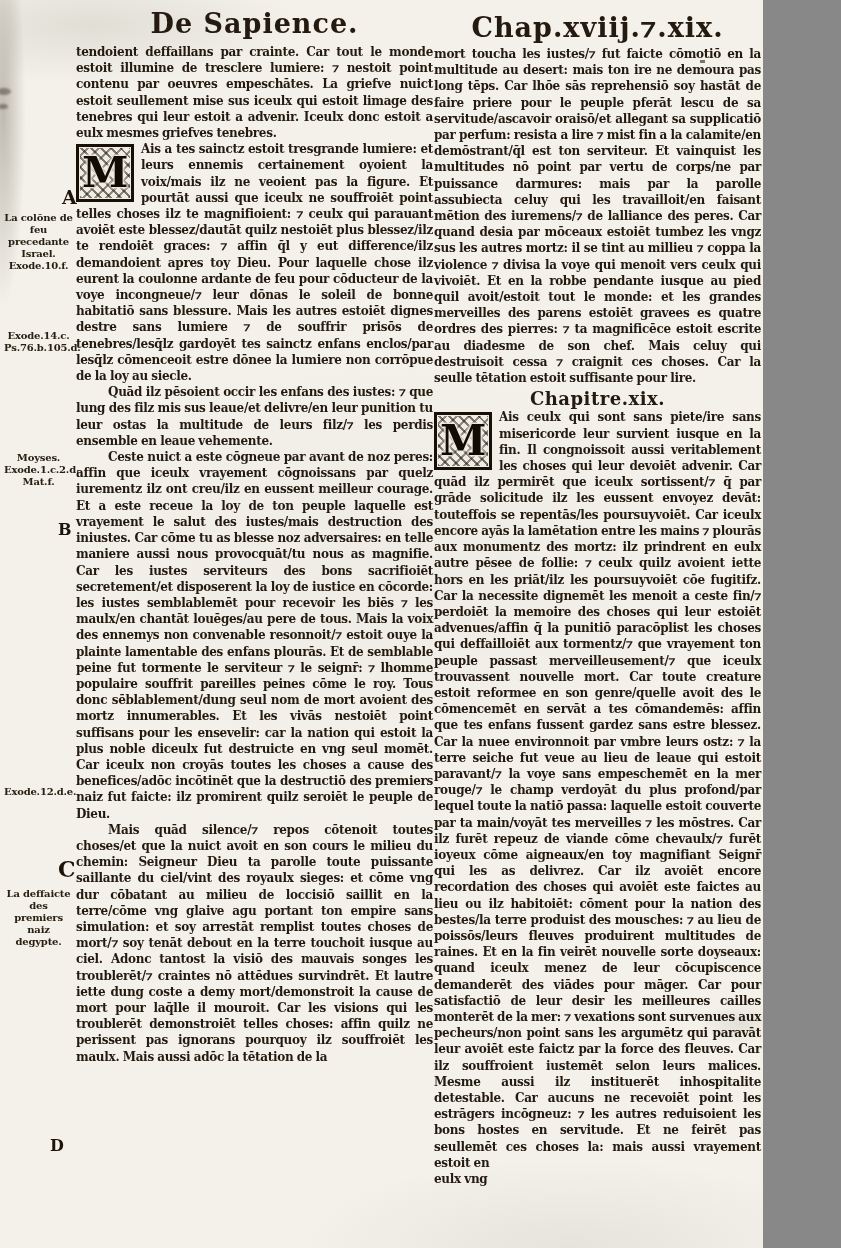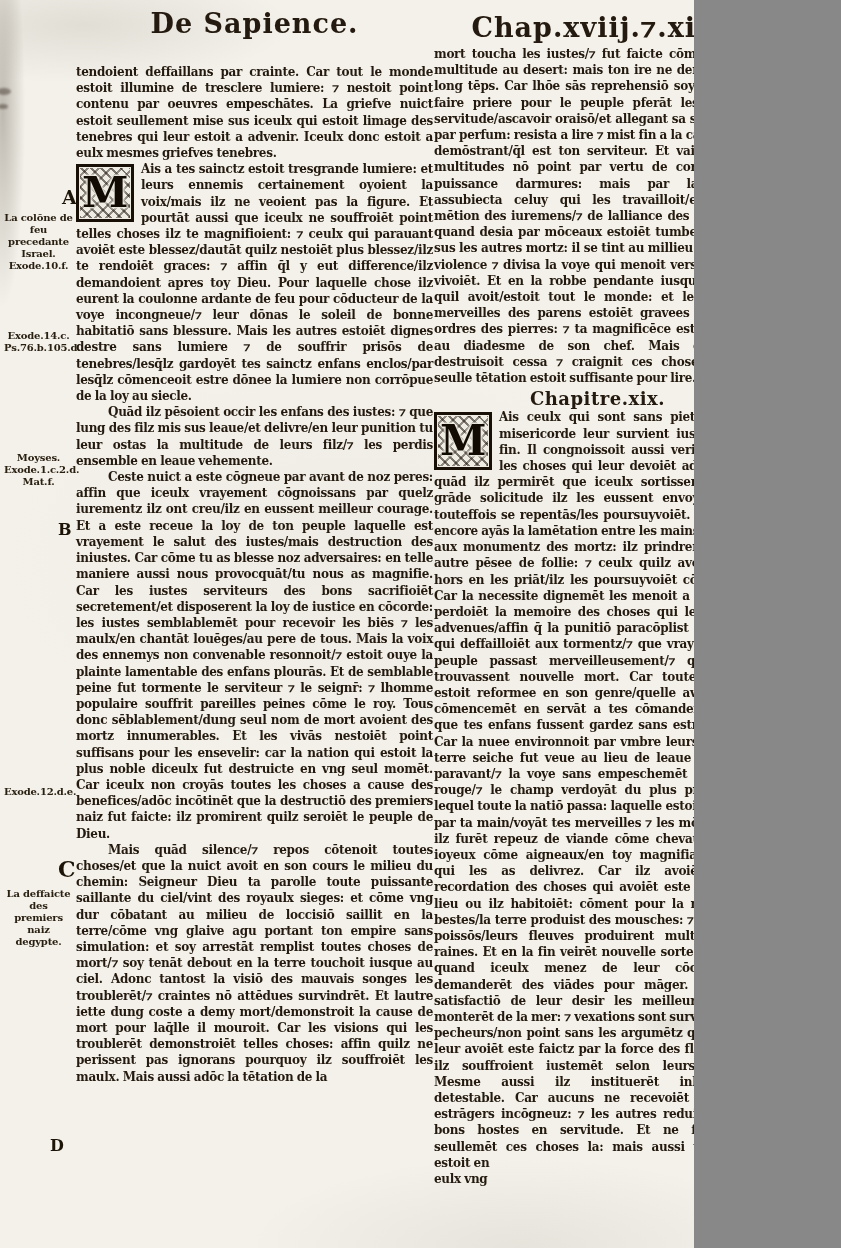--- a/index.html
+++ b/index.html
@@ -4,7 +4,7 @@
 <style>
   html,body{margin:0;padding:0;background:#888;}
   .page{
-    position:relative;width:694px;height:1248px;overflow:hidden;
+    position:relative;width:763px;height:1248px;overflow:hidden;
     background-color:#f3f1ea;
     background-image:
       radial-gradient(ellipse 320px 90px at 12% 2%, rgba(115,105,90,.14), transparent 65%),

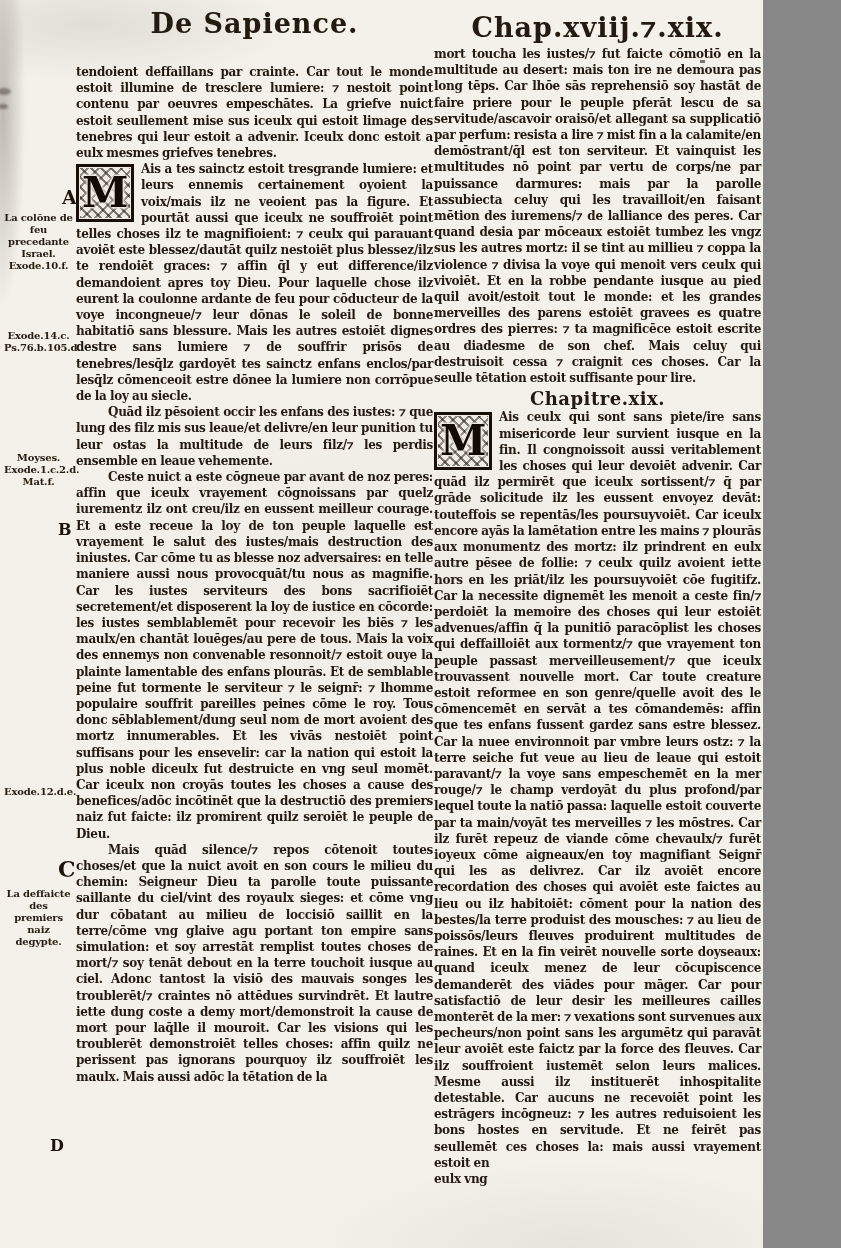--- a/index.html
+++ b/index.html
@@ -22,7 +22,7 @@
     position:absolute;font-size:12px;line-height:16.2px;font-weight:bold;
     text-align:justify;letter-spacing:-0.3px;word-spacing:-0.5px;
   }
-  .col-left{left:76px;top:44px;width:357px;margin-top:20px;}
+  .col-left{left:76px;top:44px;width:357px;}
   .col-right{left:434px;top:46px;width:327px;}
   .col p{margin:0;}
   p.indented{text-indent:32px;}

